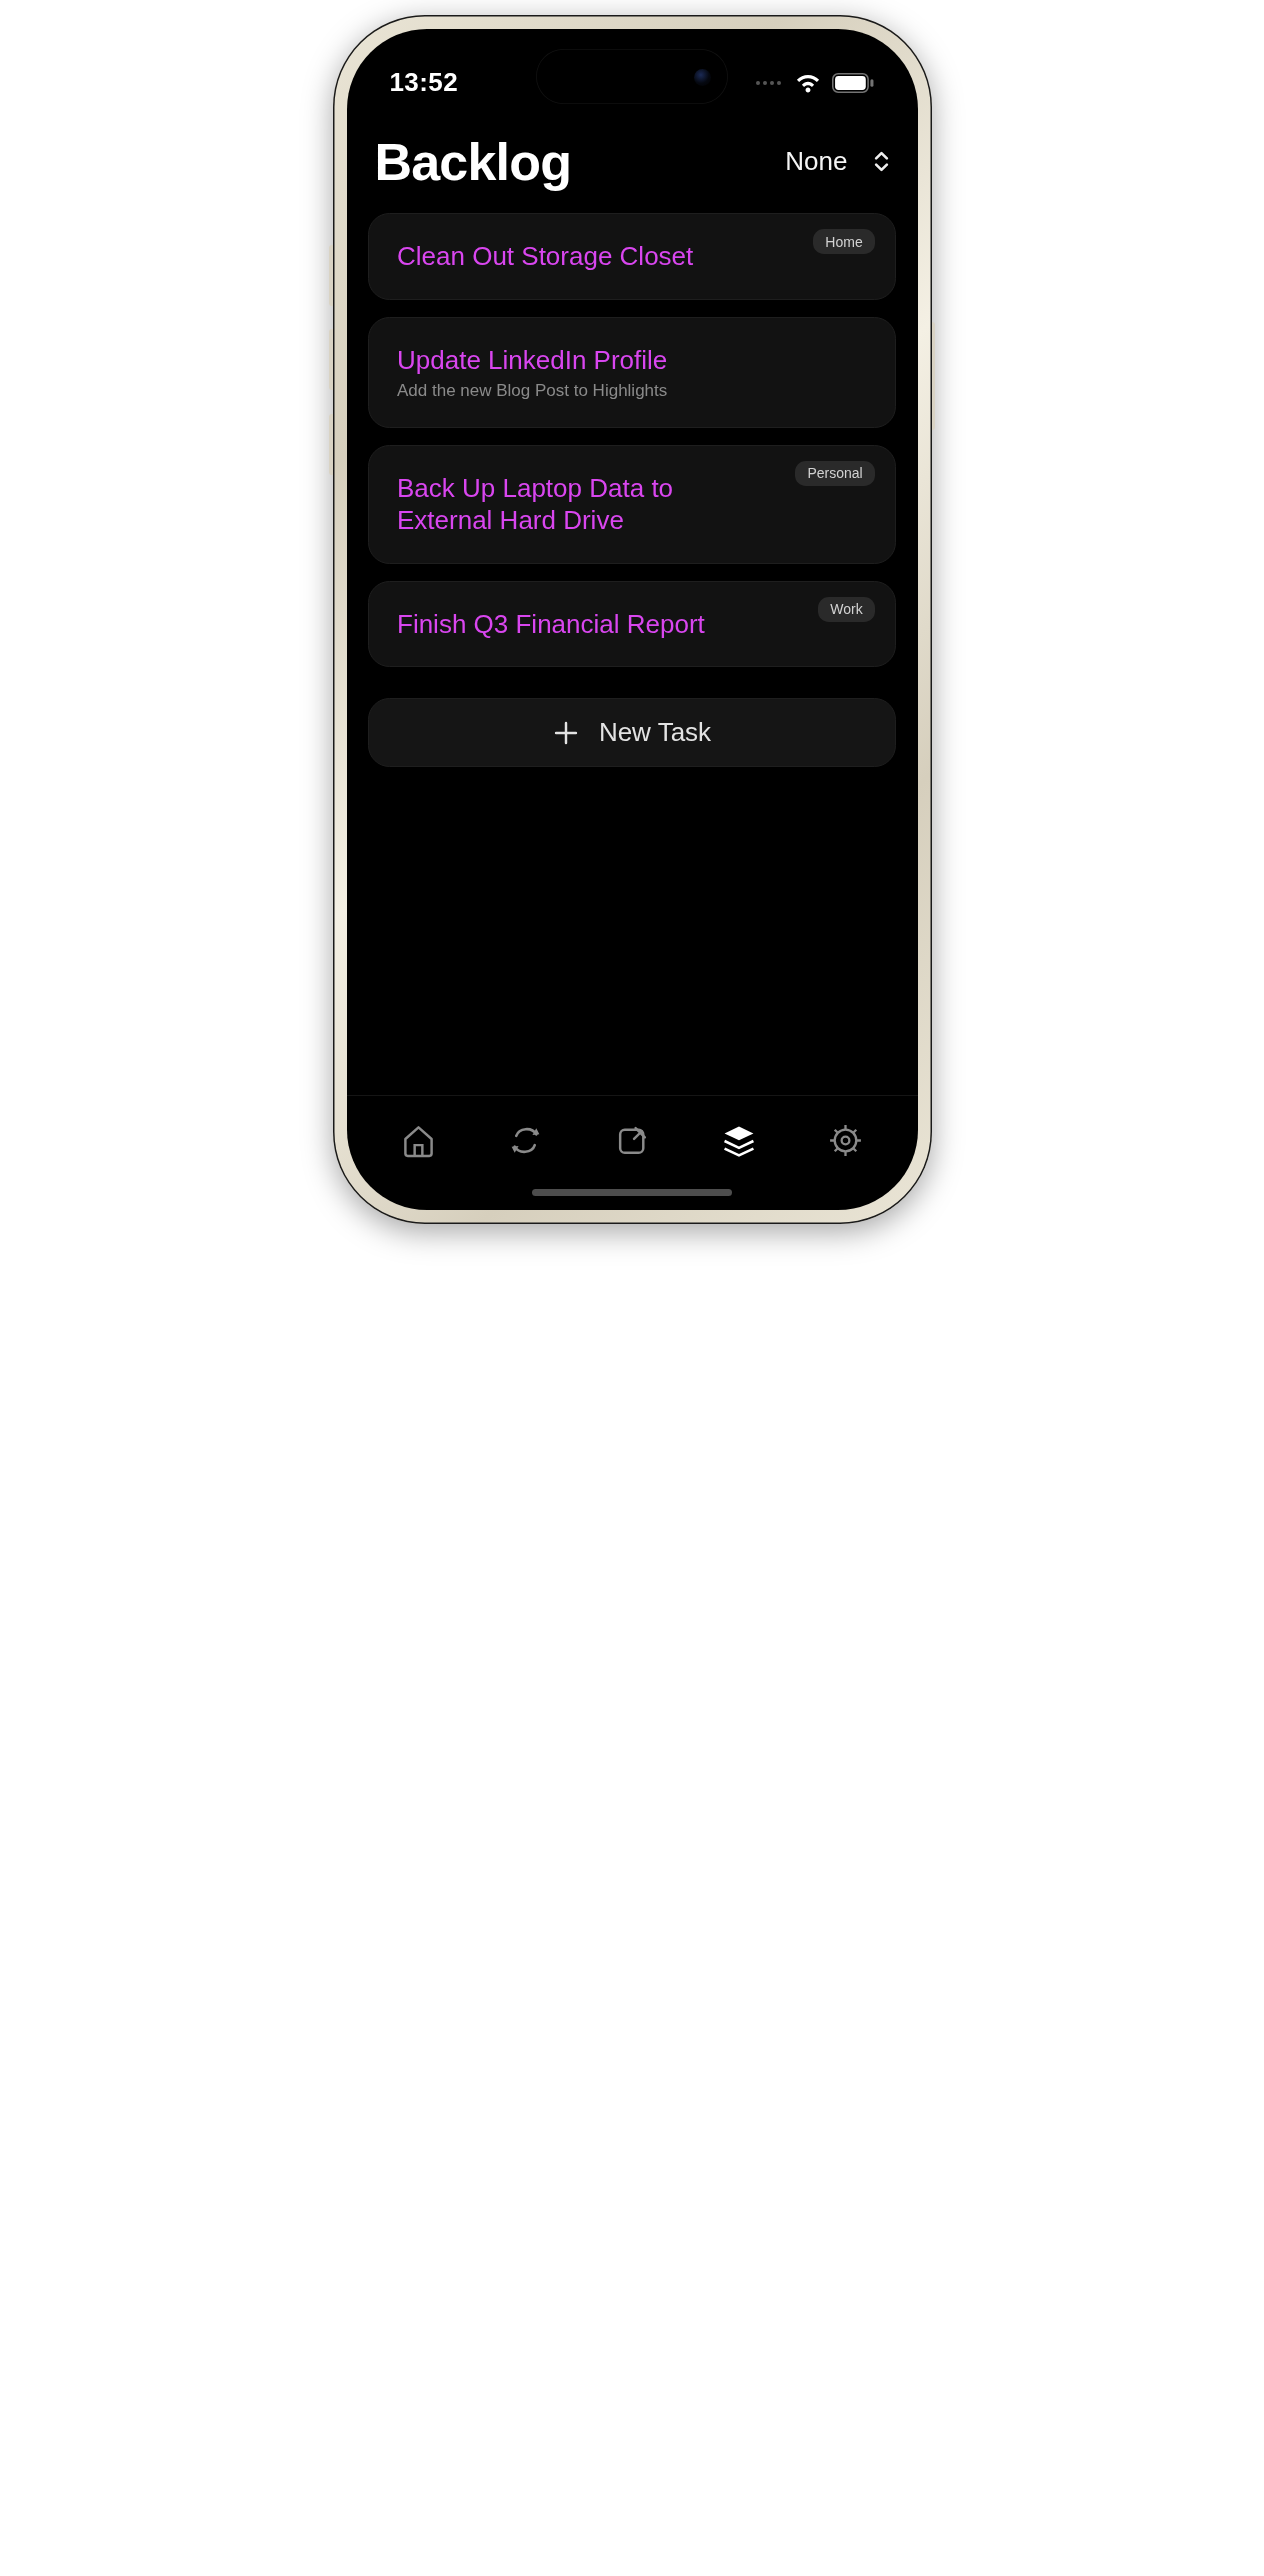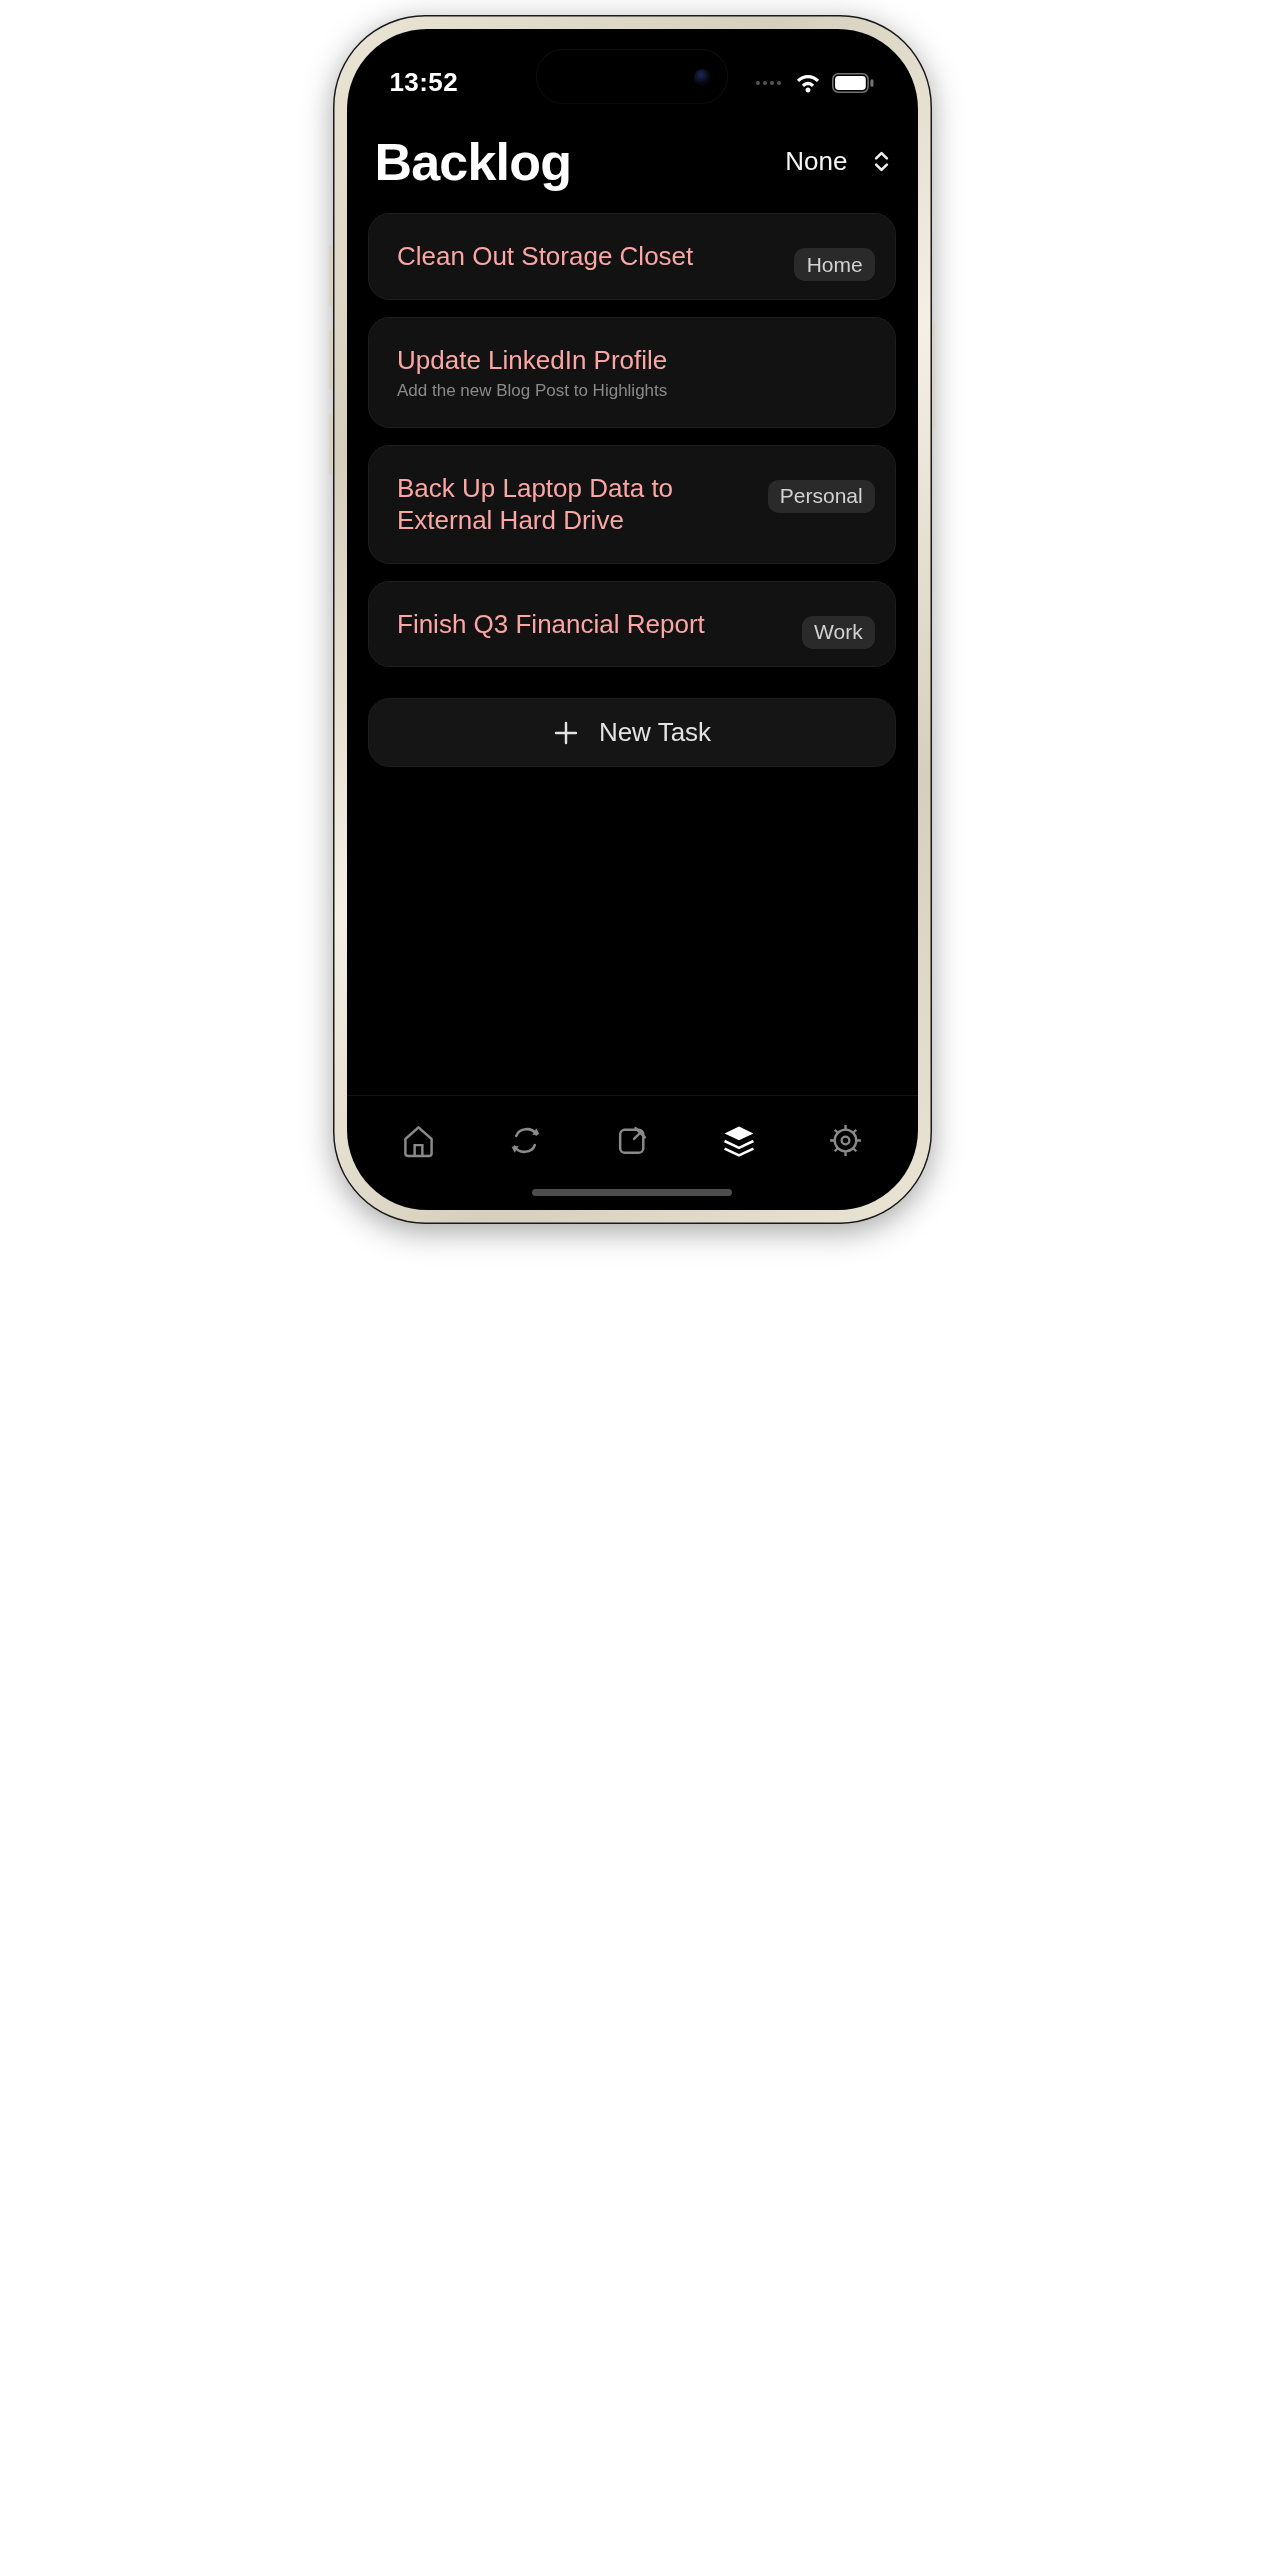--- a/index.html
+++ b/index.html
@@ -139,7 +139,7 @@
     min-height:84px;
   }
   .card-title{
-    color:#fca5a5;
+    color:#d946ef;
     font-size:26px;
     font-weight:500;
     line-height:1.25;

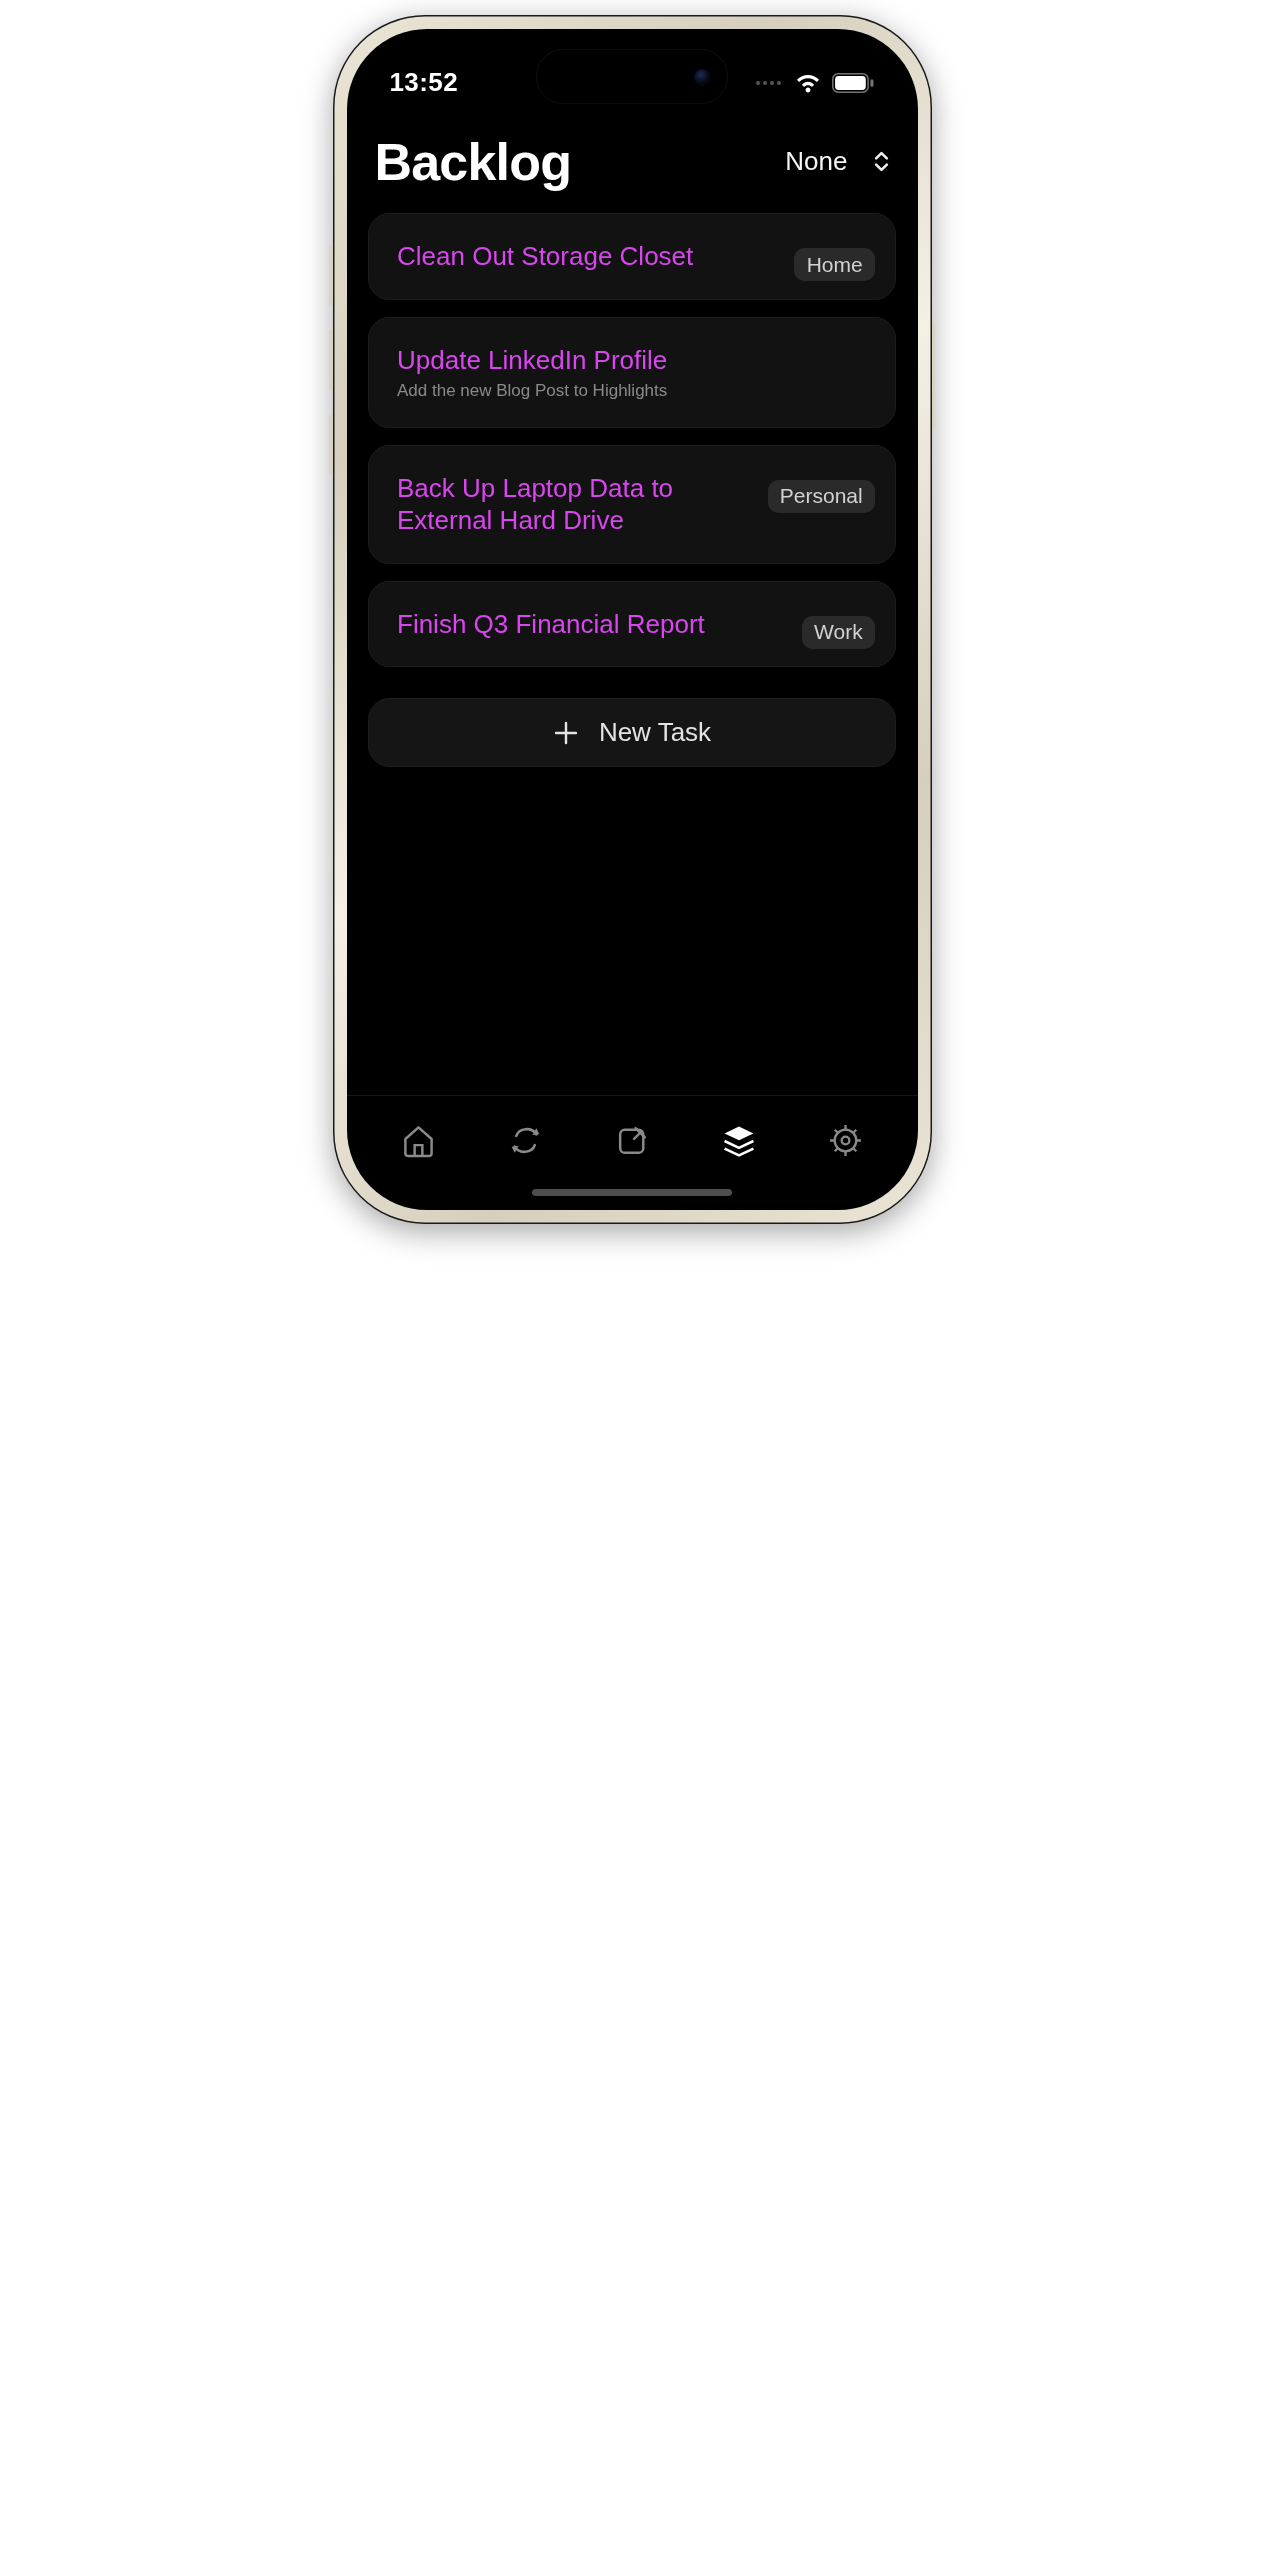--- a/index.html
+++ b/index.html
@@ -153,11 +153,11 @@
   }
   .tag{
     position:absolute;
-    top:34px;
+    top:15px;
     right:20px;
     background:#2a2a2a;
     color:#d2d2d2;
-    font-size:21px;
+    font-size:14px;
     font-weight:500;
     padding:4.6px 12.3px;
     border-radius:10.8px;

